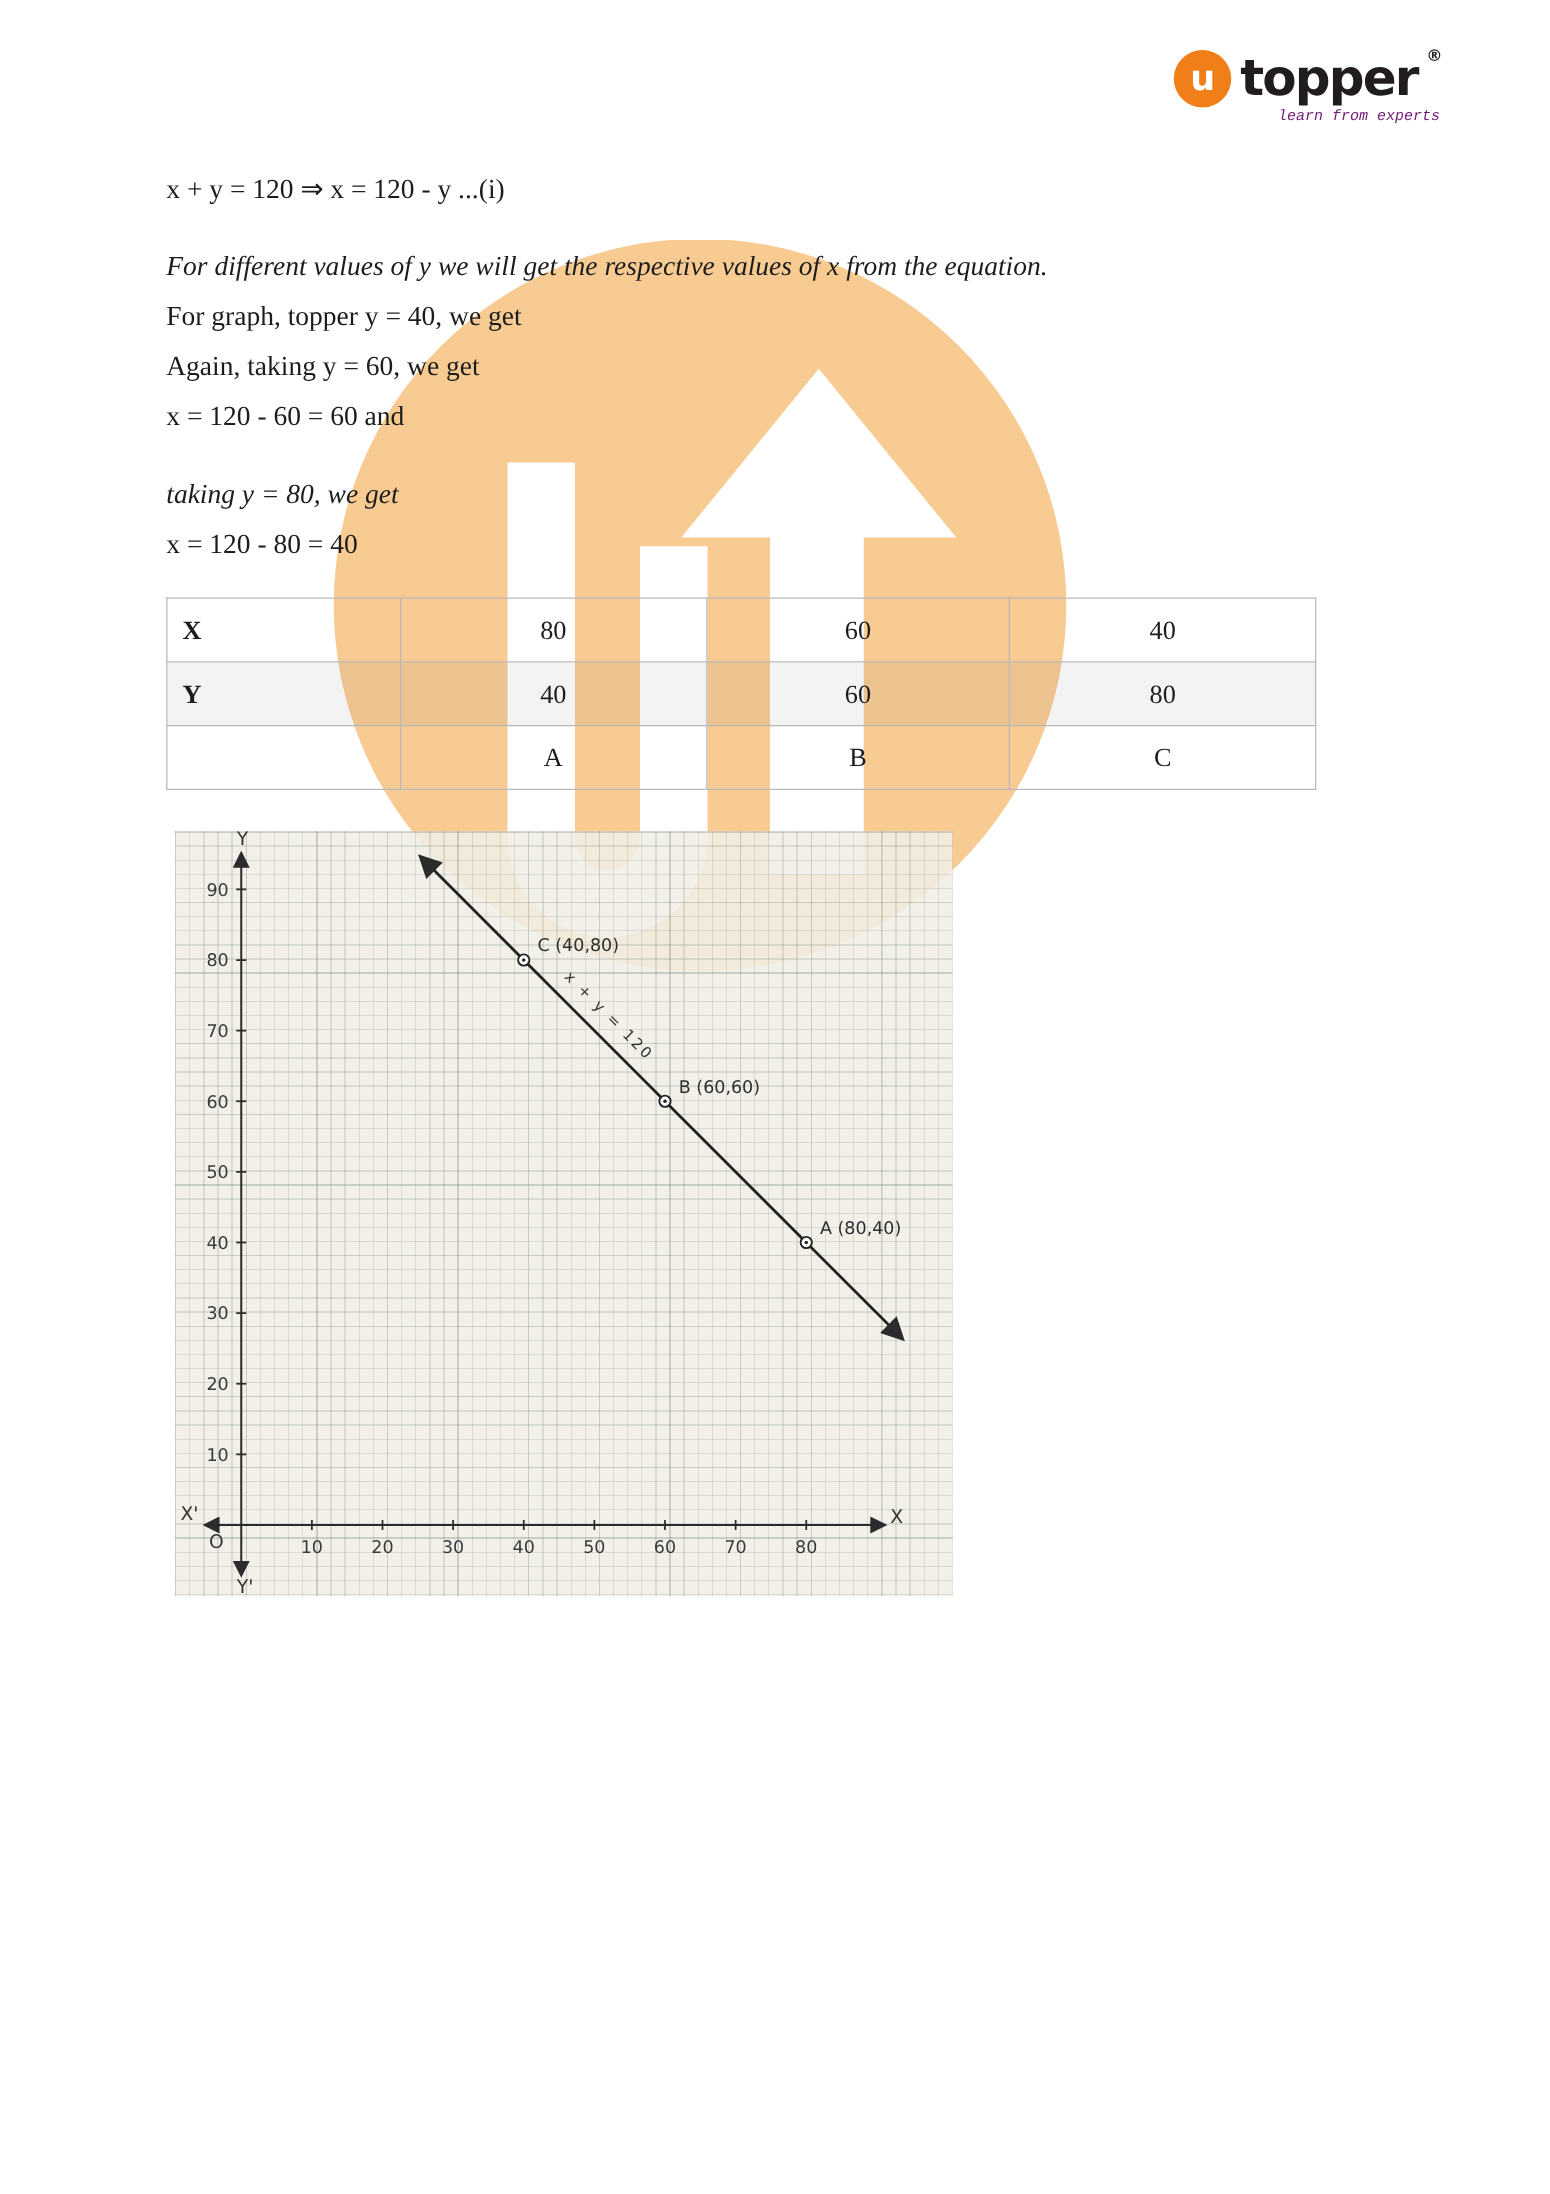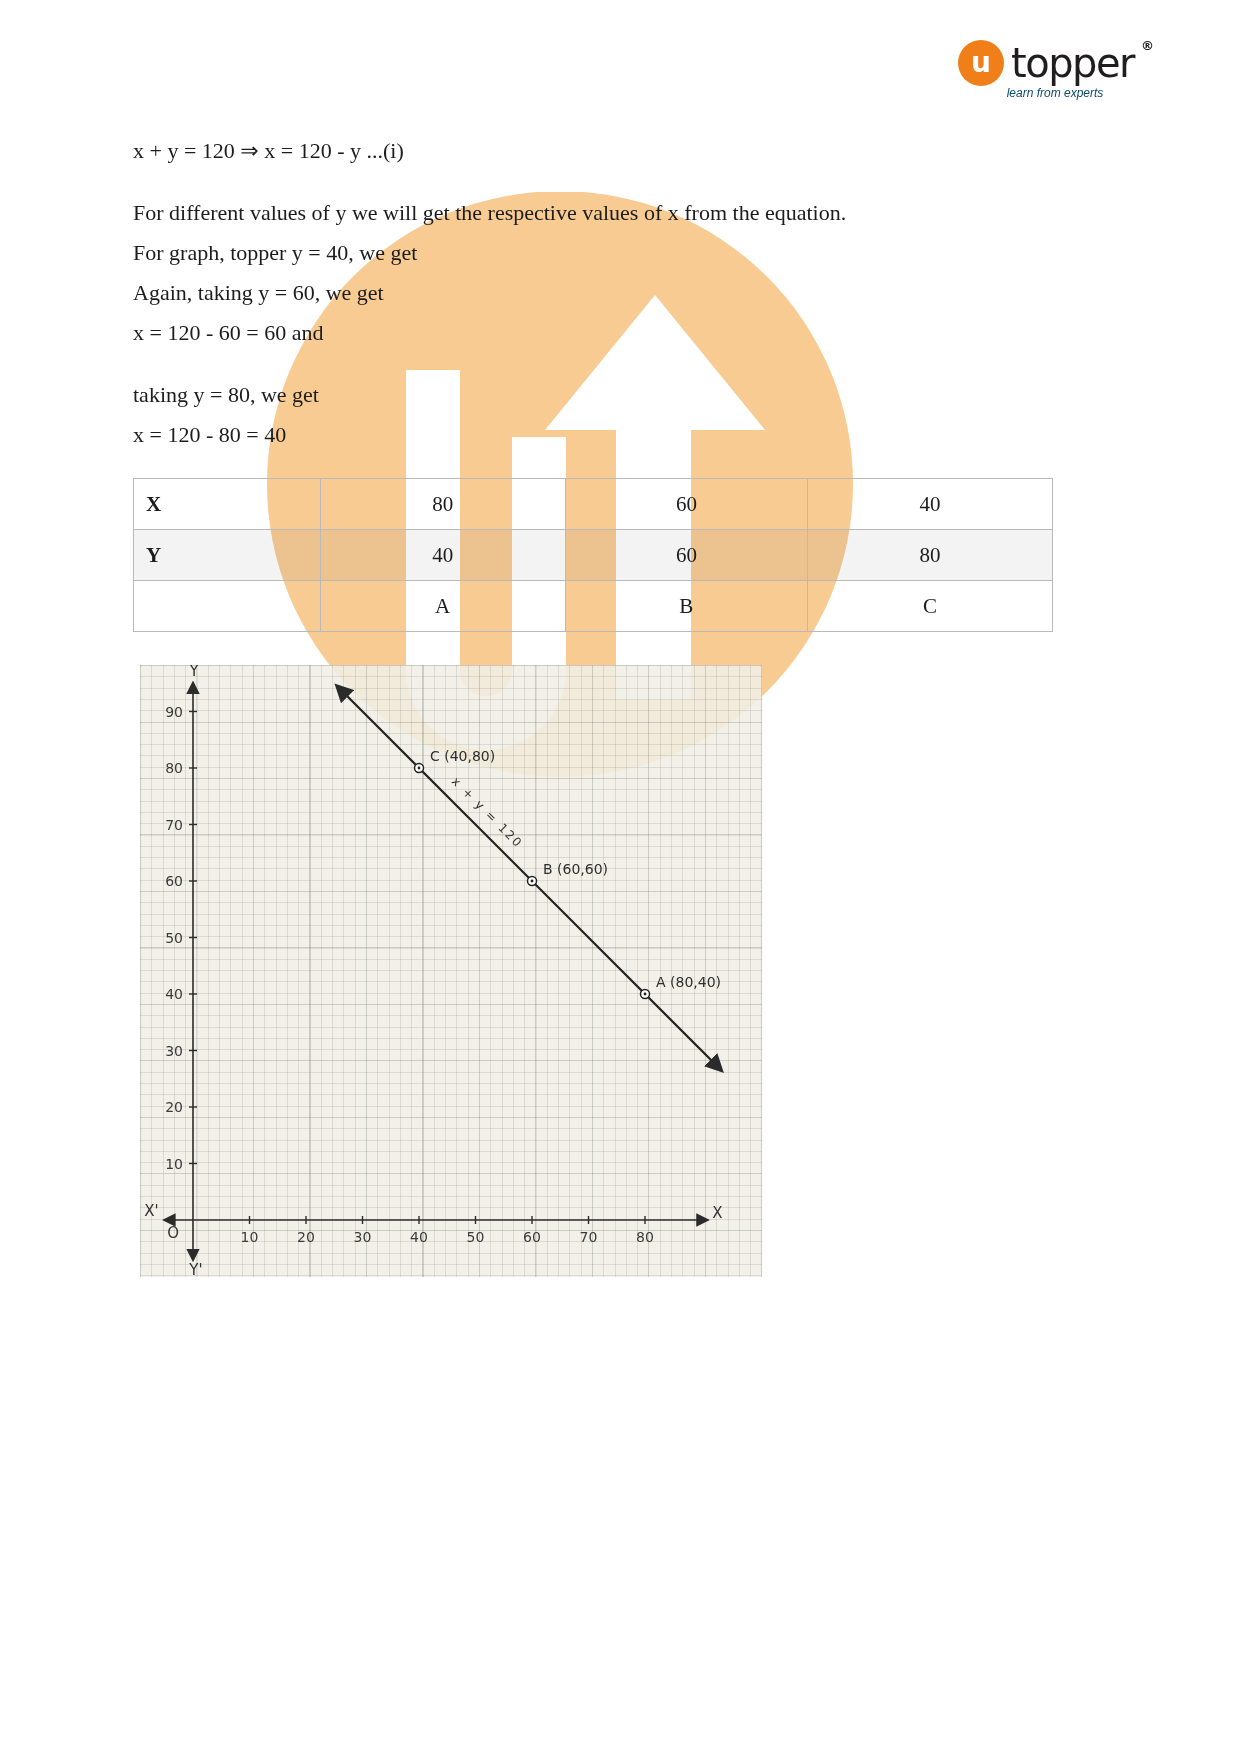--- a/index.html
+++ b/index.html
@@ -16,7 +16,7 @@
   .logo-circle { width:46px; height:46px; border-radius:50%; background:#f07f1a; color:#fff;
     display:flex; align-items:center; justify-content:center;
     font-family:"DejaVu Sans", sans-serif; font-weight:bold; font-size:28px; line-height:1; }
-  .logo-text { font-family:"DejaVu Sans", sans-serif; font-weight:normal; font-size:40px;
+  .logo-text { font-family:"DejaVu Sans", sans-serif; font-weight:bold; font-size:40px;
     color:#211d1e; letter-spacing:-1.5px; line-height:1; }
   .logo-reg { font-family:"DejaVu Sans", sans-serif; font-weight:bold; font-size:13px;
     align-self:flex-start; margin-top:-2px; color:#211d1e; }

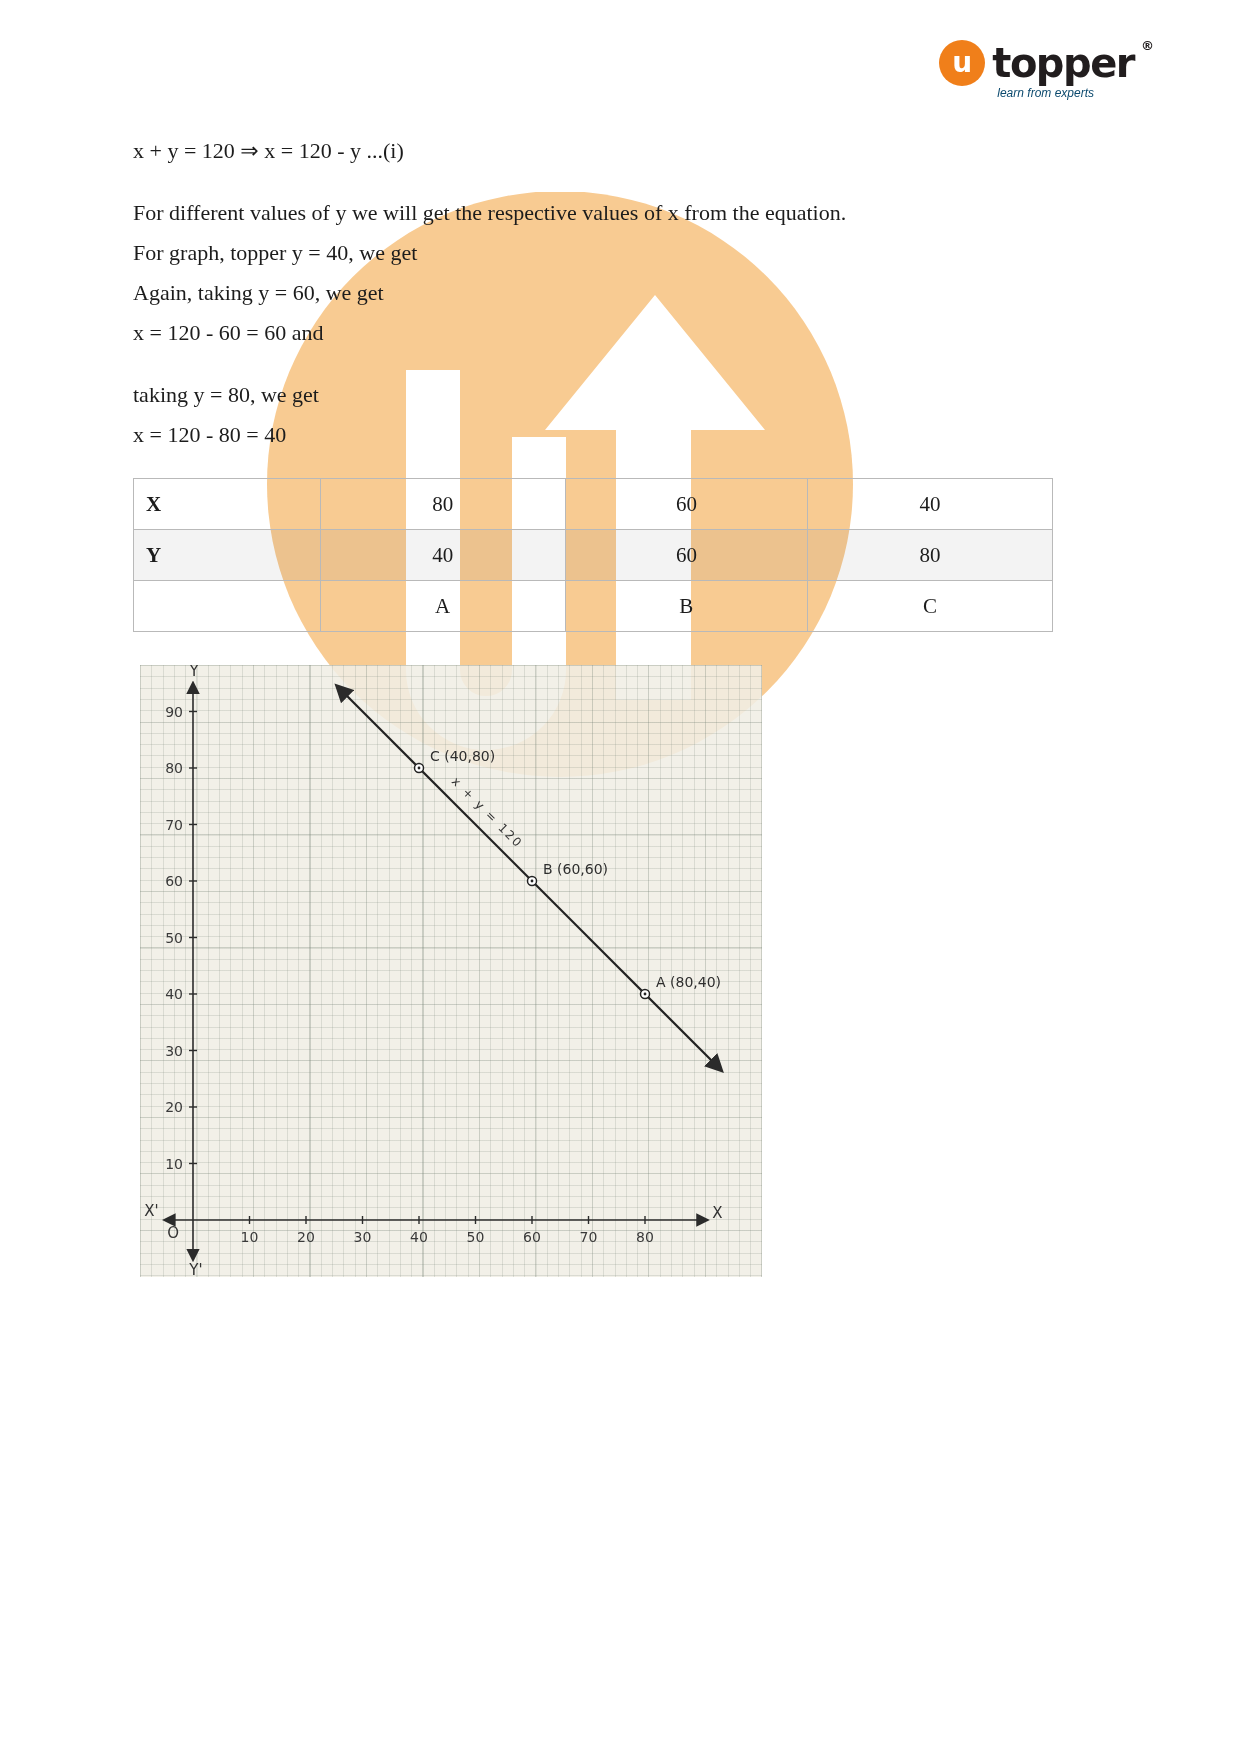--- a/index.html
+++ b/index.html
@@ -20,8 +20,8 @@
     color:#211d1e; letter-spacing:-1.5px; line-height:1; }
   .logo-reg { font-family:"DejaVu Sans", sans-serif; font-weight:bold; font-size:13px;
     align-self:flex-start; margin-top:-2px; color:#211d1e; }
-  .logo-tagline { font-family:Liberation Sans, sans-serif; font-style:italic; font-size:12px;
-    color:#0c4a6e; margin-top:0px; padding-right:2px;text-align:center; }
+  .logo-tagline { font-family:Liberation Mono, monospace; font-style:italic; font-size:12px;
+    color:#701a75; margin-top:0px; padding-right:2px; }
 
   
   .content { position:absolute; left:133px; top:131px; width:920px; z-index:1; }

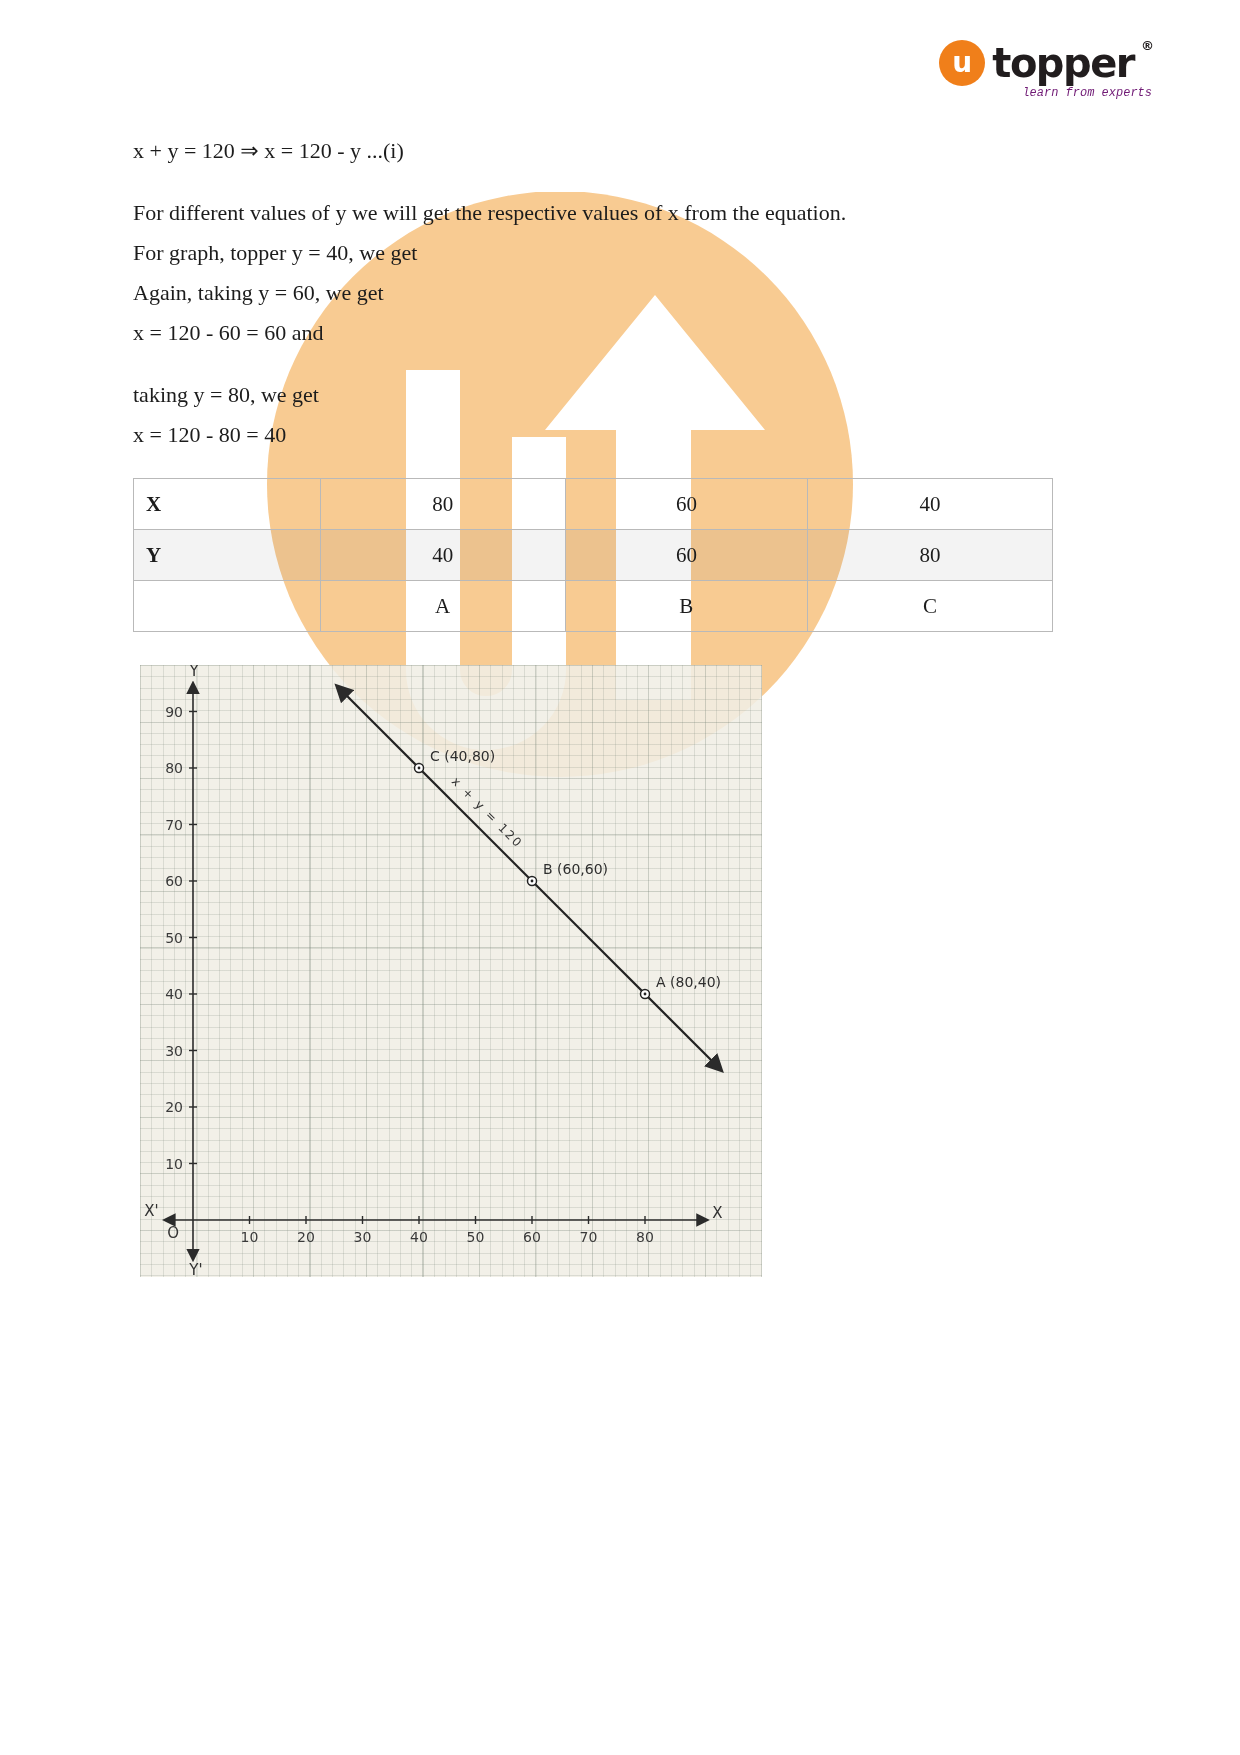--- a/index.html
+++ b/index.html
@@ -26,7 +26,7 @@
   
   .content { position:absolute; left:133px; top:131px; width:920px; z-index:1; }
   .content p { font-size:22px; line-height:40px; }
-  .content p.gap { margin-top:22px; }
+  .content p.gap { margin-top:22px;font-style:italic; }
 
   
   table.vals { border-collapse:collapse; width:920px; margin-top:23px; font-size:21px; }

